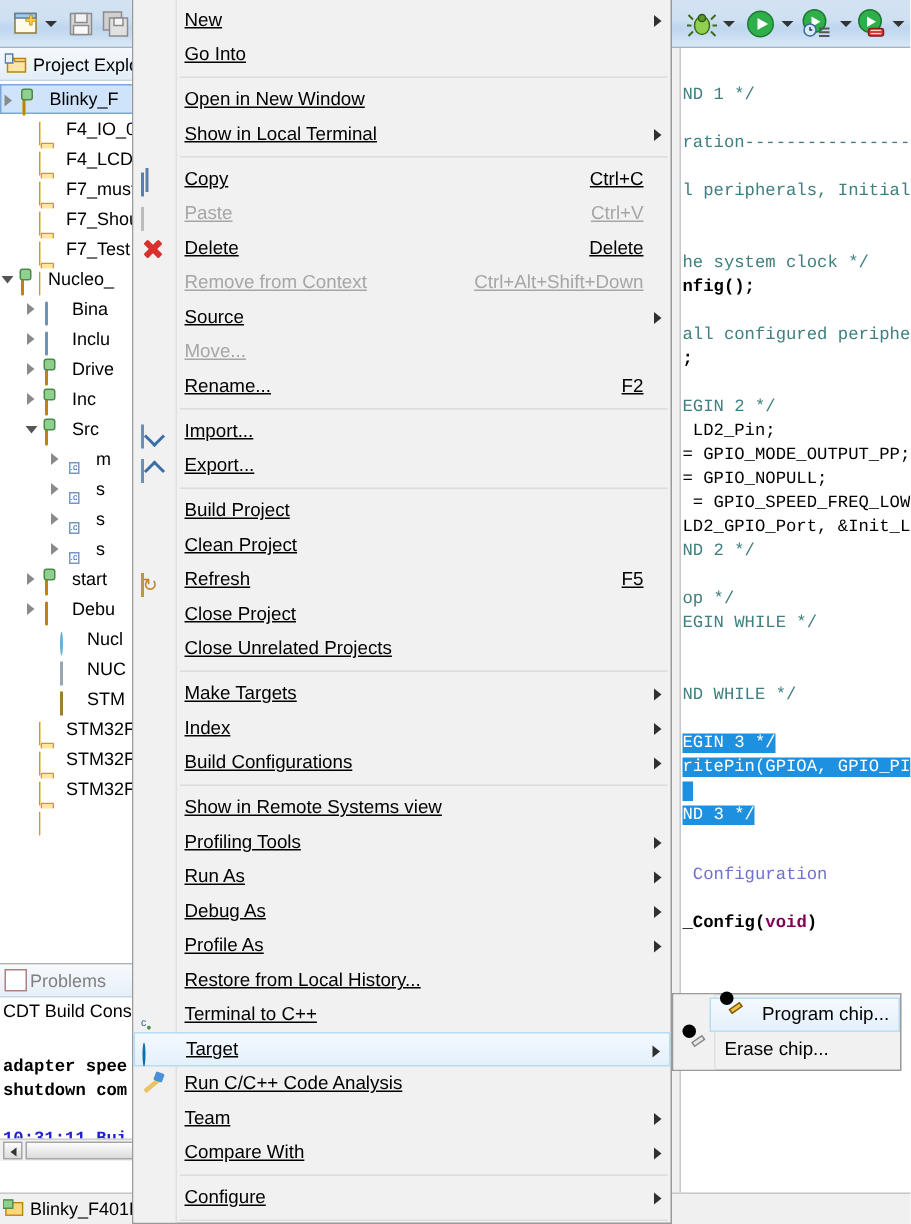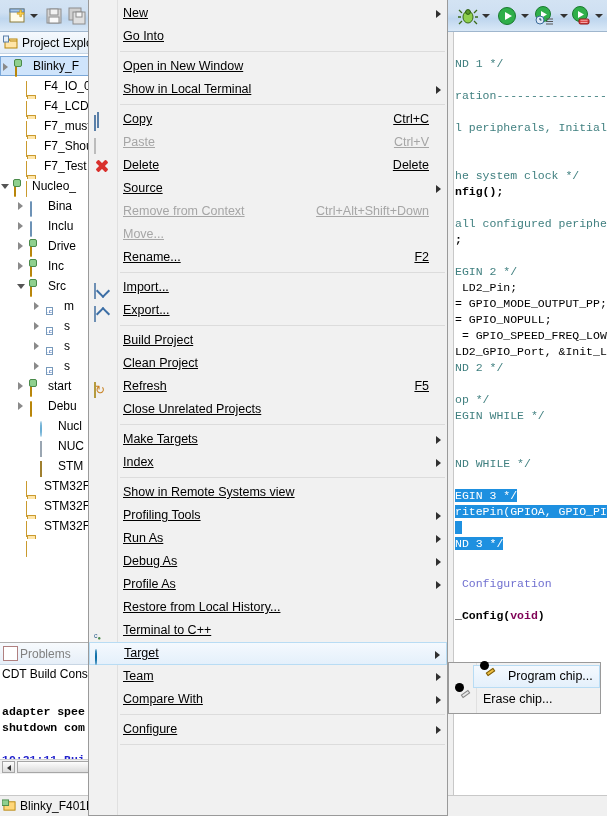--- a/index.html
+++ b/index.html
@@ -523,14 +523,14 @@
           <span class="mi-label">Delete</span>
           <span class="mi-accel">Delete</span>
         </div>
-        <div class="mi">
-          <span class="mi-label">Source</span>
-          <span class="mi-arrow"></span>
-        </div>
         <div class="mi disabled">
           <span class="mi-ico"><span class="ico-removectx"></span></span>
           <span class="mi-label">Remove from Context</span>
           <span class="mi-accel">Ctrl+Alt+Shift+Down</span>
+        </div>
+        <div class="mi">
+          <span class="mi-label">Source</span>
+          <span class="mi-arrow"></span>
         </div>
         <div class="mi disabled">
           <span class="mi-label">Move...</span>

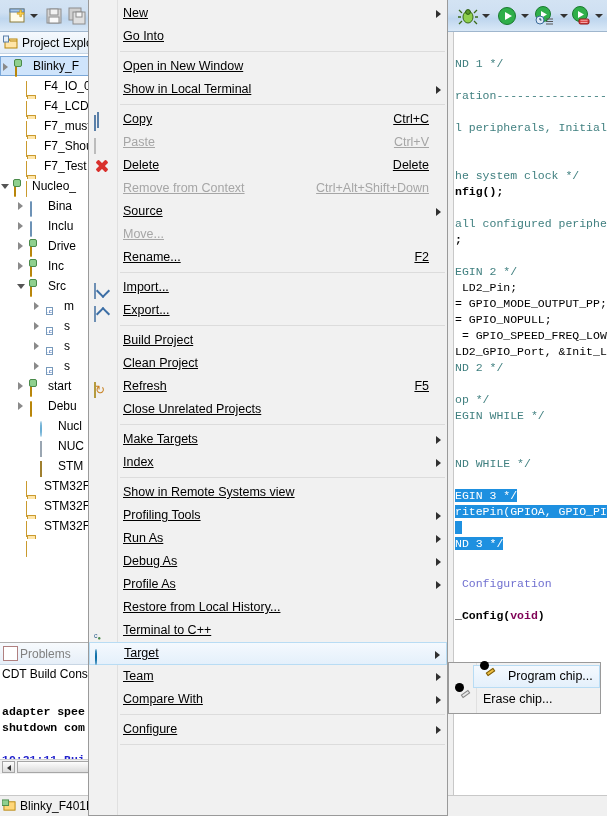--- a/index.html
+++ b/index.html
@@ -561,6 +561,9 @@
           <span class="mi-accel">F5</span>
         </div>
         <div class="mi">
+          <span class="mi-label">Close Project</span>
+        </div>
+        <div class="mi">
           <span class="mi-label">Close Unrelated Projects</span>
         </div>
         <div class="mi sep"></div>

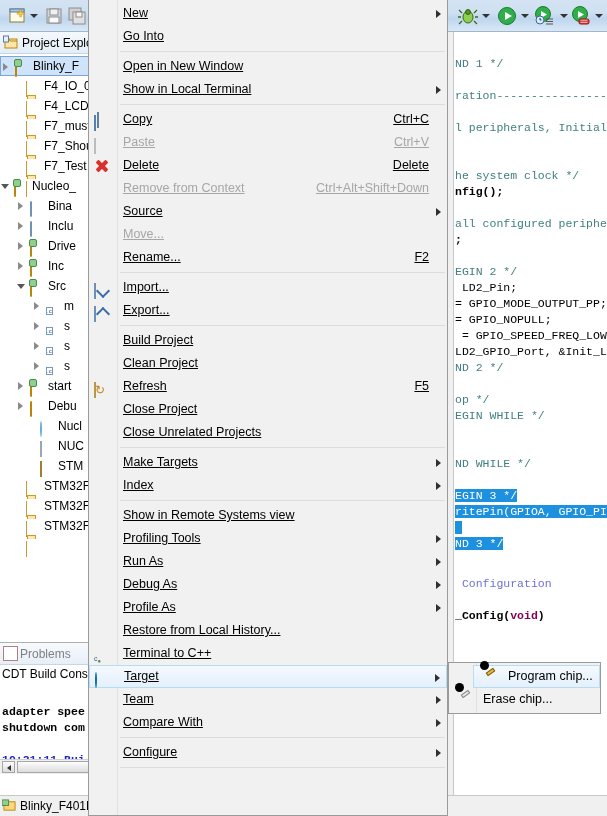--- a/index.html
+++ b/index.html
@@ -575,6 +575,10 @@
           <span class="mi-label">Index</span>
           <span class="mi-arrow"></span>
         </div>
+        <div class="mi">
+          <span class="mi-label">Build Configurations</span>
+          <span class="mi-arrow"></span>
+        </div>
         <div class="mi sep"></div>
         <div class="mi">
           <span class="mi-label">Show in Remote Systems view</span>

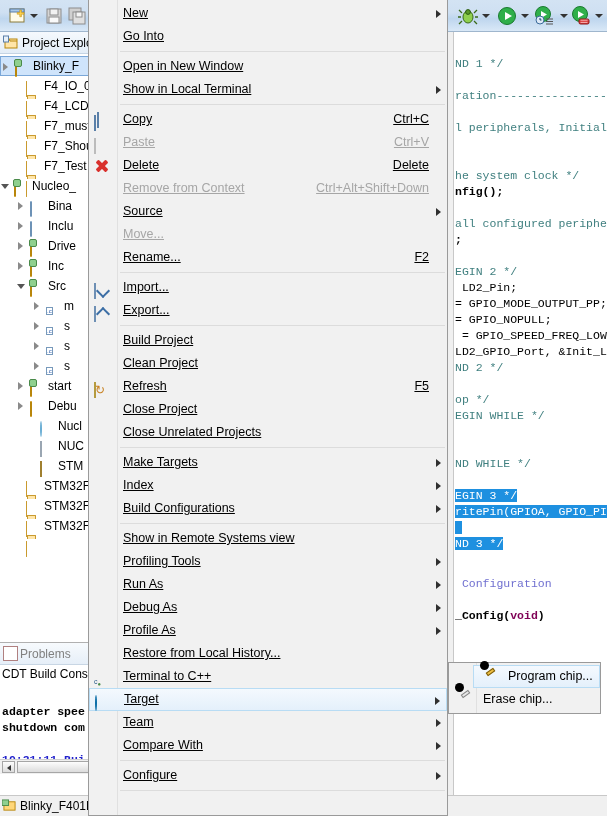--- a/index.html
+++ b/index.html
@@ -612,6 +612,10 @@
           <span class="mi-arrow"></span>
         </div>
         <div class="mi">
+          <span class="mi-ico"><span class="ico-analysis"></span></span>
+          <span class="mi-label">Run C/C++ Code Analysis</span>
+        </div>
+        <div class="mi">
           <span class="mi-label">Team</span>
           <span class="mi-arrow"></span>
         </div>

